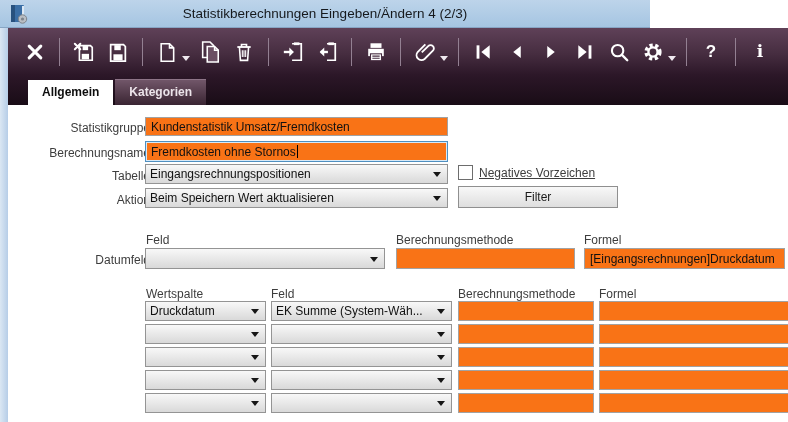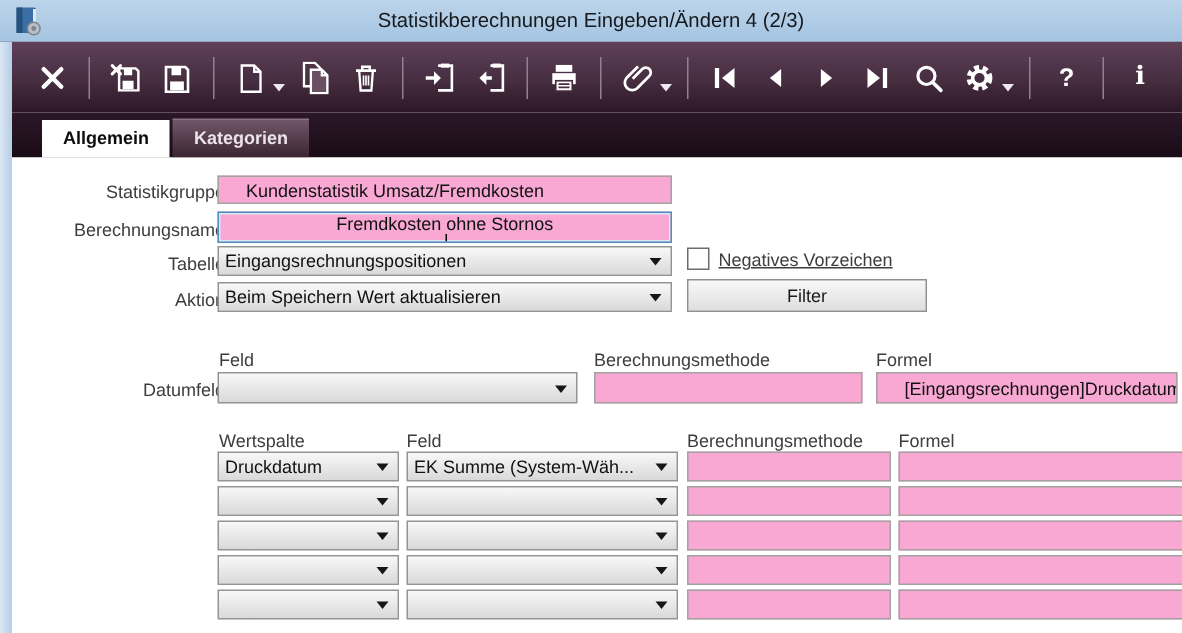--- a/index.html
+++ b/index.html
@@ -7,7 +7,7 @@
        font-family:"Liberation Sans",sans-serif;}
 
   
-  #titlebar{position:absolute;left:0;top:0;width:788px;height:28px;
+  #titlebar{position:absolute;left:0;top:0;width:650px;height:28px;
     background:linear-gradient(#bdd4ea,#a5c5e2);border-bottom:1px solid #87a5c4;box-sizing:border-box;
     display:flex;align-items:center;}
   #title-text{position:absolute;left:0;right:0;text-align:center;font-size:13.5px;color:#16191d;}

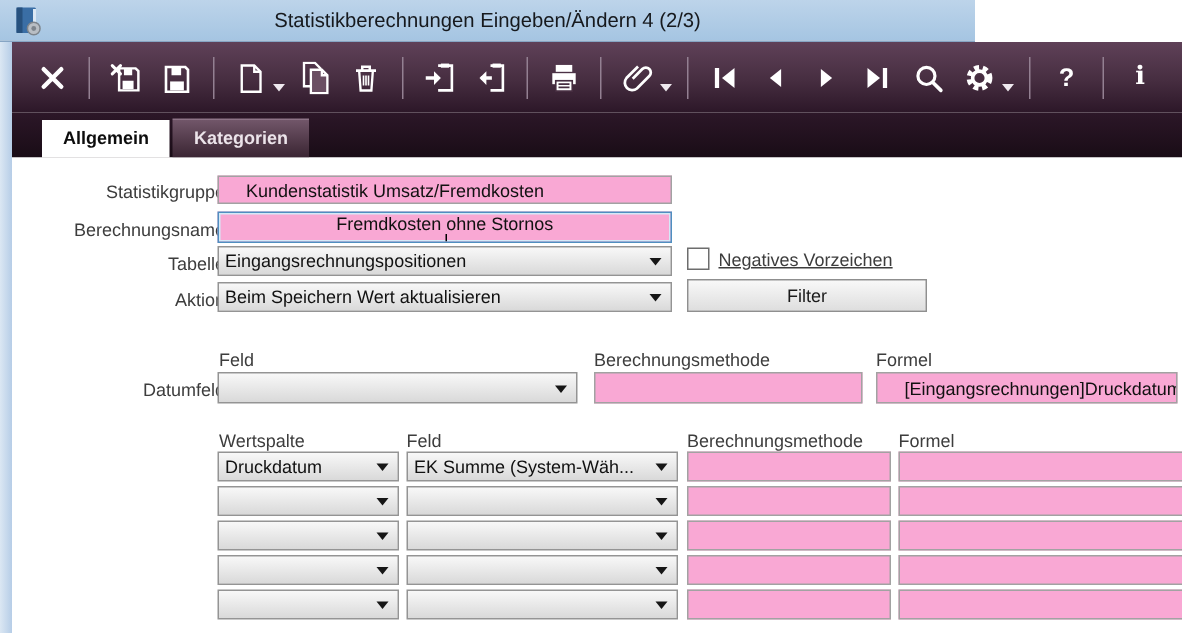--- a/index.html
+++ b/index.html
@@ -45,8 +45,8 @@
   .lbl{position:absolute;left:22px;width:120px;text-align:right;font-size:12px;color:#3d3d3d;white-space:nowrap;}
   .hdr{position:absolute;font-size:12px;color:#3d3d3d;white-space:nowrap;}
 
-  .tin{position:absolute;box-sizing:border-box;background:#f9a8d4;border:1px solid #a2a2a2;
-    font-size:12px;color:#111;padding:0 18px;display:flex;align-items:center;overflow:hidden;white-space:nowrap;}
+  .tin{position:absolute;box-sizing:border-box;background:#f97316;border:1px solid #a2a2a2;
+    font-size:12px;color:#111;padding:0 5px;display:flex;align-items:center;overflow:hidden;white-space:nowrap;}
   .tin.focus{border:1px solid #4f8fc0;box-shadow:0 0 0 1px #d6e9f7 inset;}
   .combo{position:absolute;box-sizing:border-box;background:linear-gradient(#f8f8f8,#d9d9d9);
     border:1px solid #949494;font-size:12px;color:#111;padding:0 18px 0 4px;

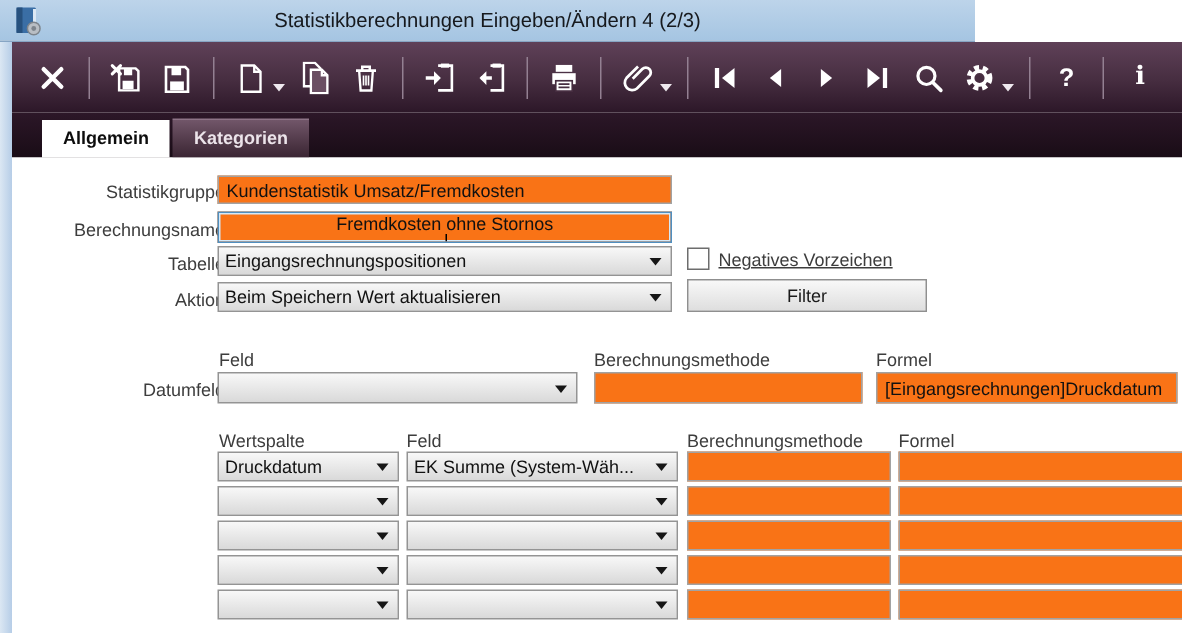--- a/index.html
+++ b/index.html
@@ -220,7 +220,7 @@
     </div>
 
     <span class="lbl" style="top:41px;">Berechnungsname</span>
-    <div class="tin focus" style="left:137px;top:36px;width:303px;height:21px;flex-direction:column;">
+    <div class="tin focus" style="left:137px;top:36px;width:303px;height:21px;">
       <span>Fremdkosten ohne Stornos</span>
         <span class="caret-bar"></span>
     </div>

